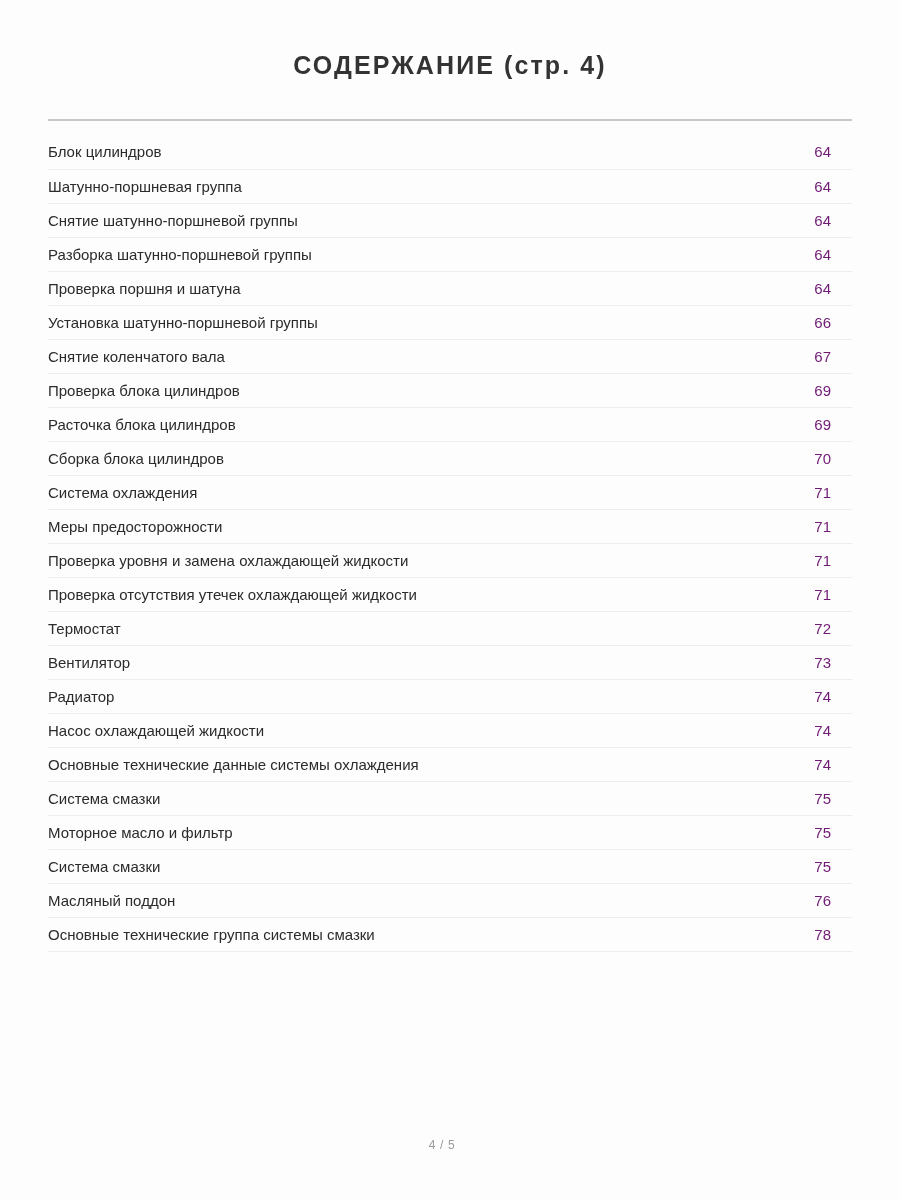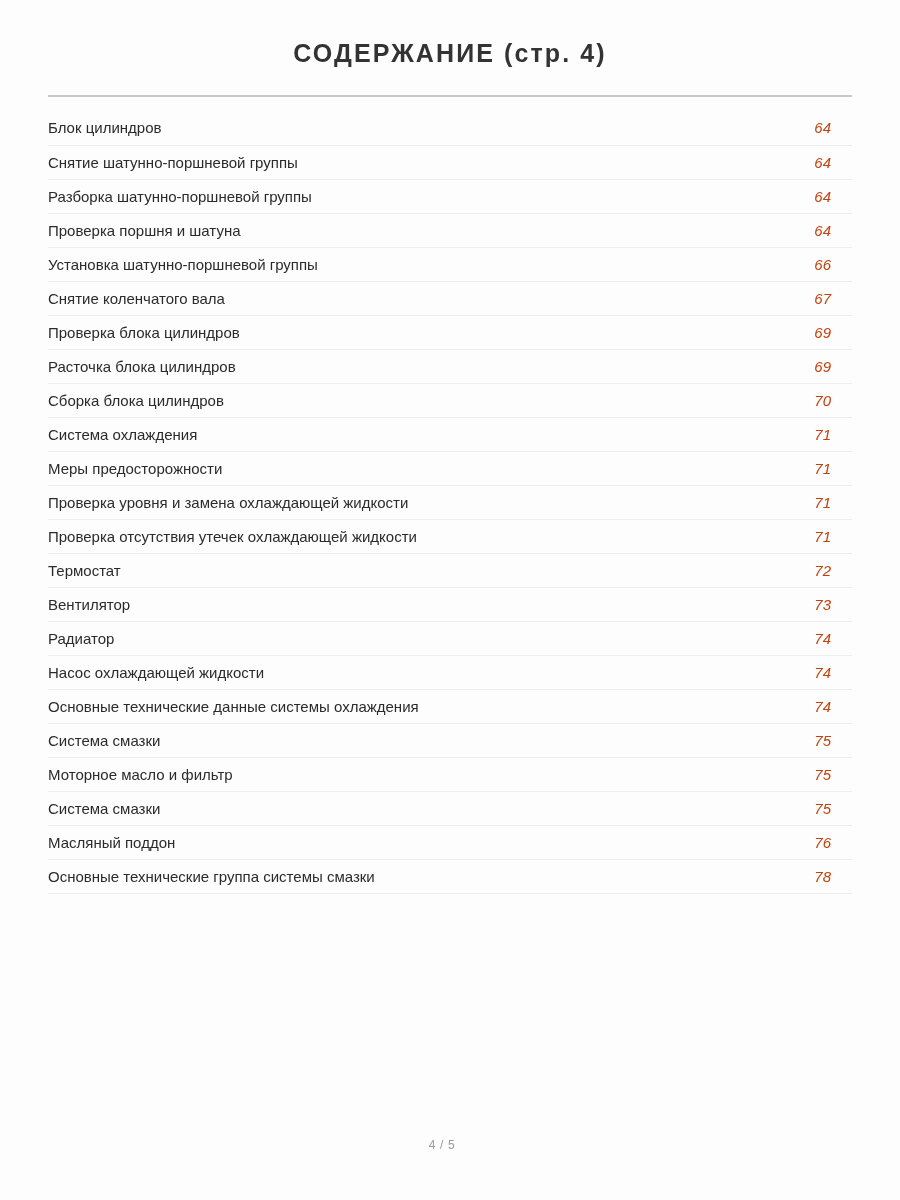--- a/index.html
+++ b/index.html
@@ -26,7 +26,7 @@
     flex-direction: column;
   }
   .doc-title {
-    margin: 0;
+    margin: 12px;
     padding-top: 36px;
     padding-bottom: 0;
     text-align: center;

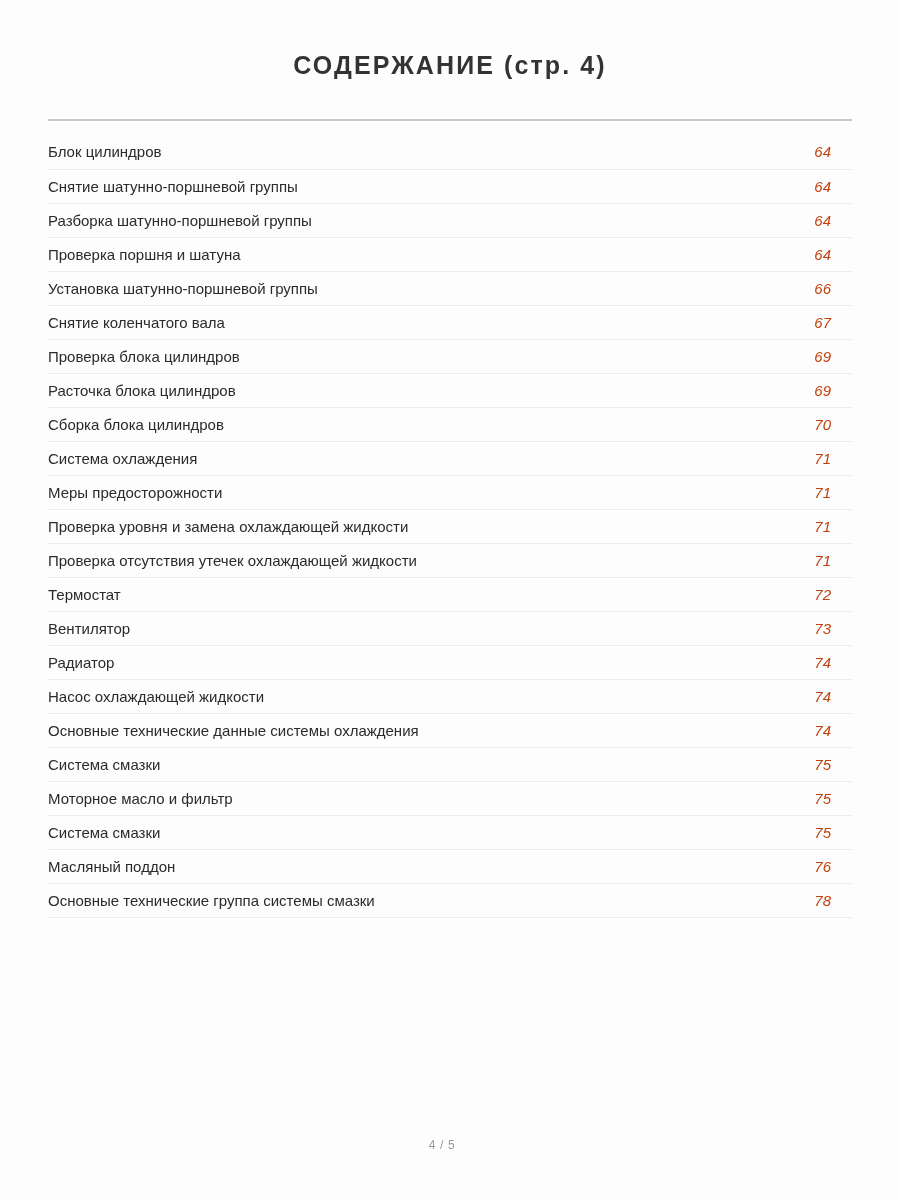--- a/index.html
+++ b/index.html
@@ -68,12 +68,11 @@
     margin-left: 24px;
   }
   .toc .entry-page {
-    color: #c2410c;
+    color: #701a75;
     text-align: right;
     width: 64px;
     font-size: 15px;
     padding-right: 21px;
-    font-style: italic;
   }
   .page-footer {
     position: absolute;

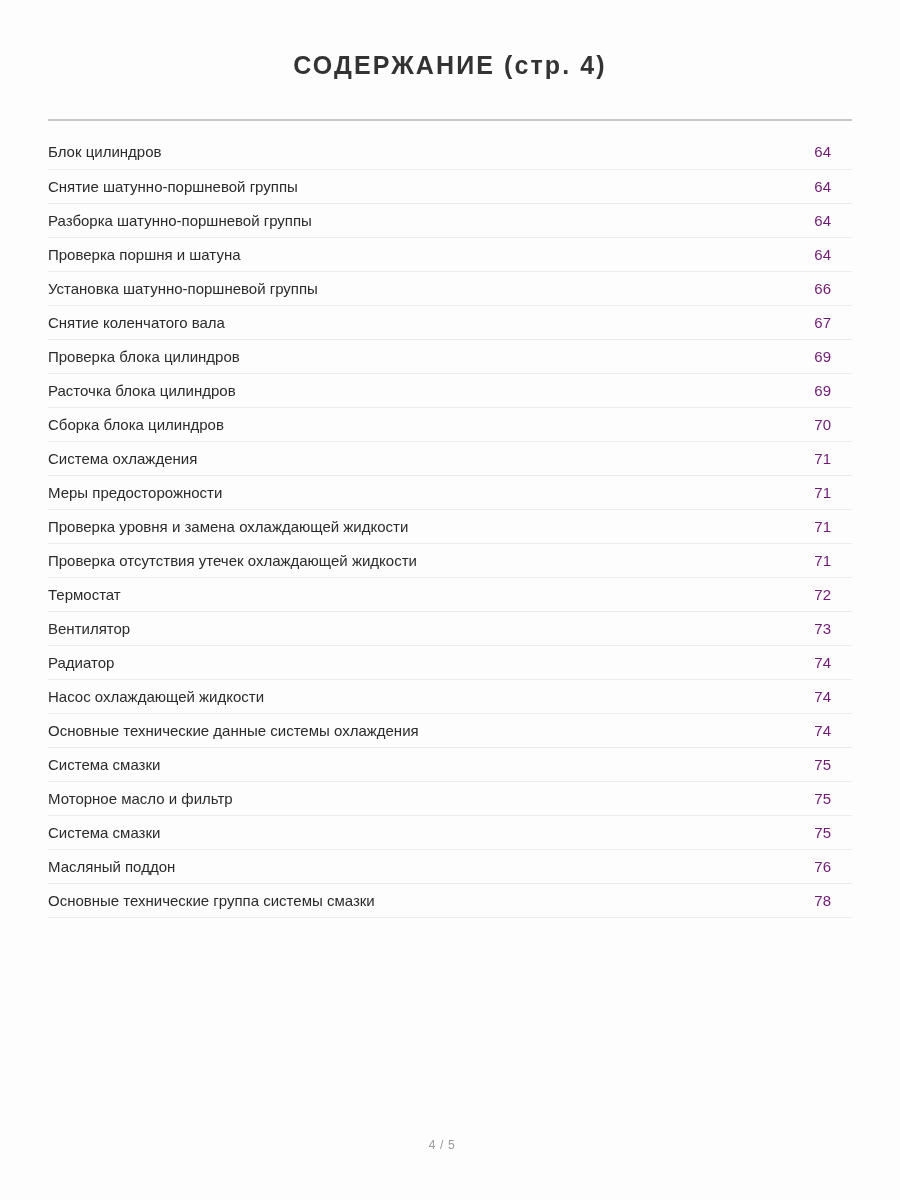--- a/index.html
+++ b/index.html
@@ -101,6 +101,10 @@
           <td class="entry-page">64</td>
         </tr>
         <tr>
+          <td class="entry-title">Шатунно-поршневая группа</td>
+          <td class="entry-page">64</td>
+        </tr>
+        <tr>
           <td class="entry-title">Снятие шатунно-поршневой группы</td>
           <td class="entry-page">64</td>
         </tr>

